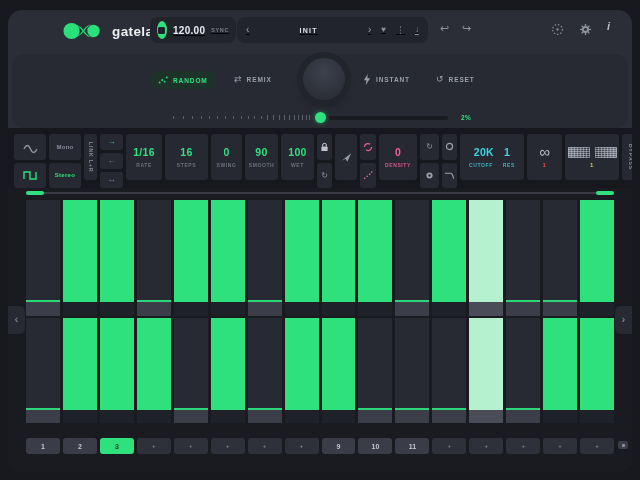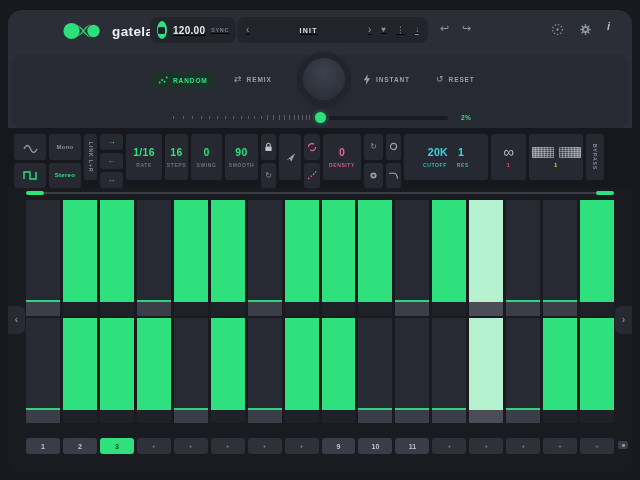--- a/index.html
+++ b/index.html
@@ -272,7 +272,7 @@
       <span class="pv green">1/16</span>
       <span class="pl">RATE</span>
     </div>
-    <div class="cell" style="width:23px">
+    <div class="cell" style="width:43px">
       <span class="pv green">16</span>
       <span class="pl">STEPS</span>
     </div>

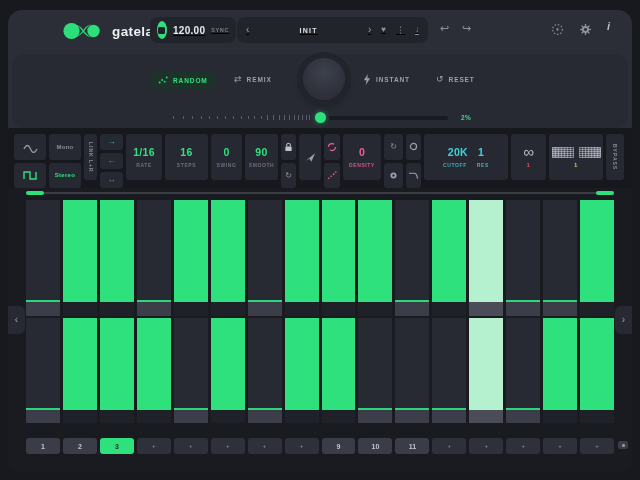--- a/index.html
+++ b/index.html
@@ -284,6 +284,10 @@
       <span class="pv green">90</span>
       <span class="pl">SMOOTH</span>
     </div>
+    <div class="cell" style="width:33px">
+      <span class="pv green">100</span>
+      <span class="pl">WET</span>
+    </div>
 
     <div class="colcell" style="width:15px">
       <div class="sub">

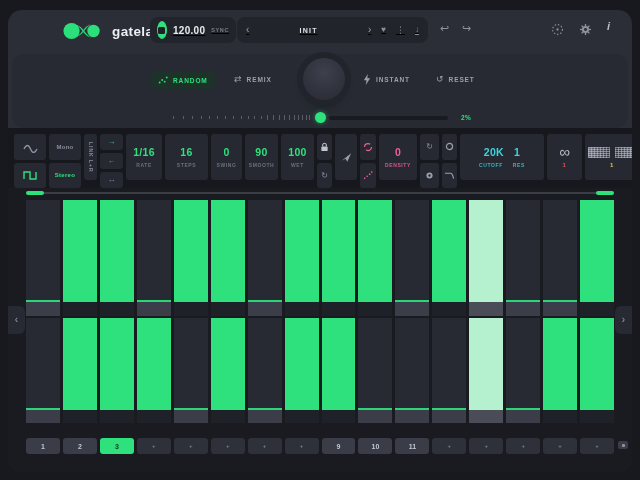--- a/index.html
+++ b/index.html
@@ -355,7 +355,7 @@
       </div>
     </div>
 
-    <div class="cell" style="width:84px">
+    <div class="cell" style="width:64px">
       <span class="duo">
         <span class="pv cyan">20K</span>
         <span class="pv cyan">1</span>

